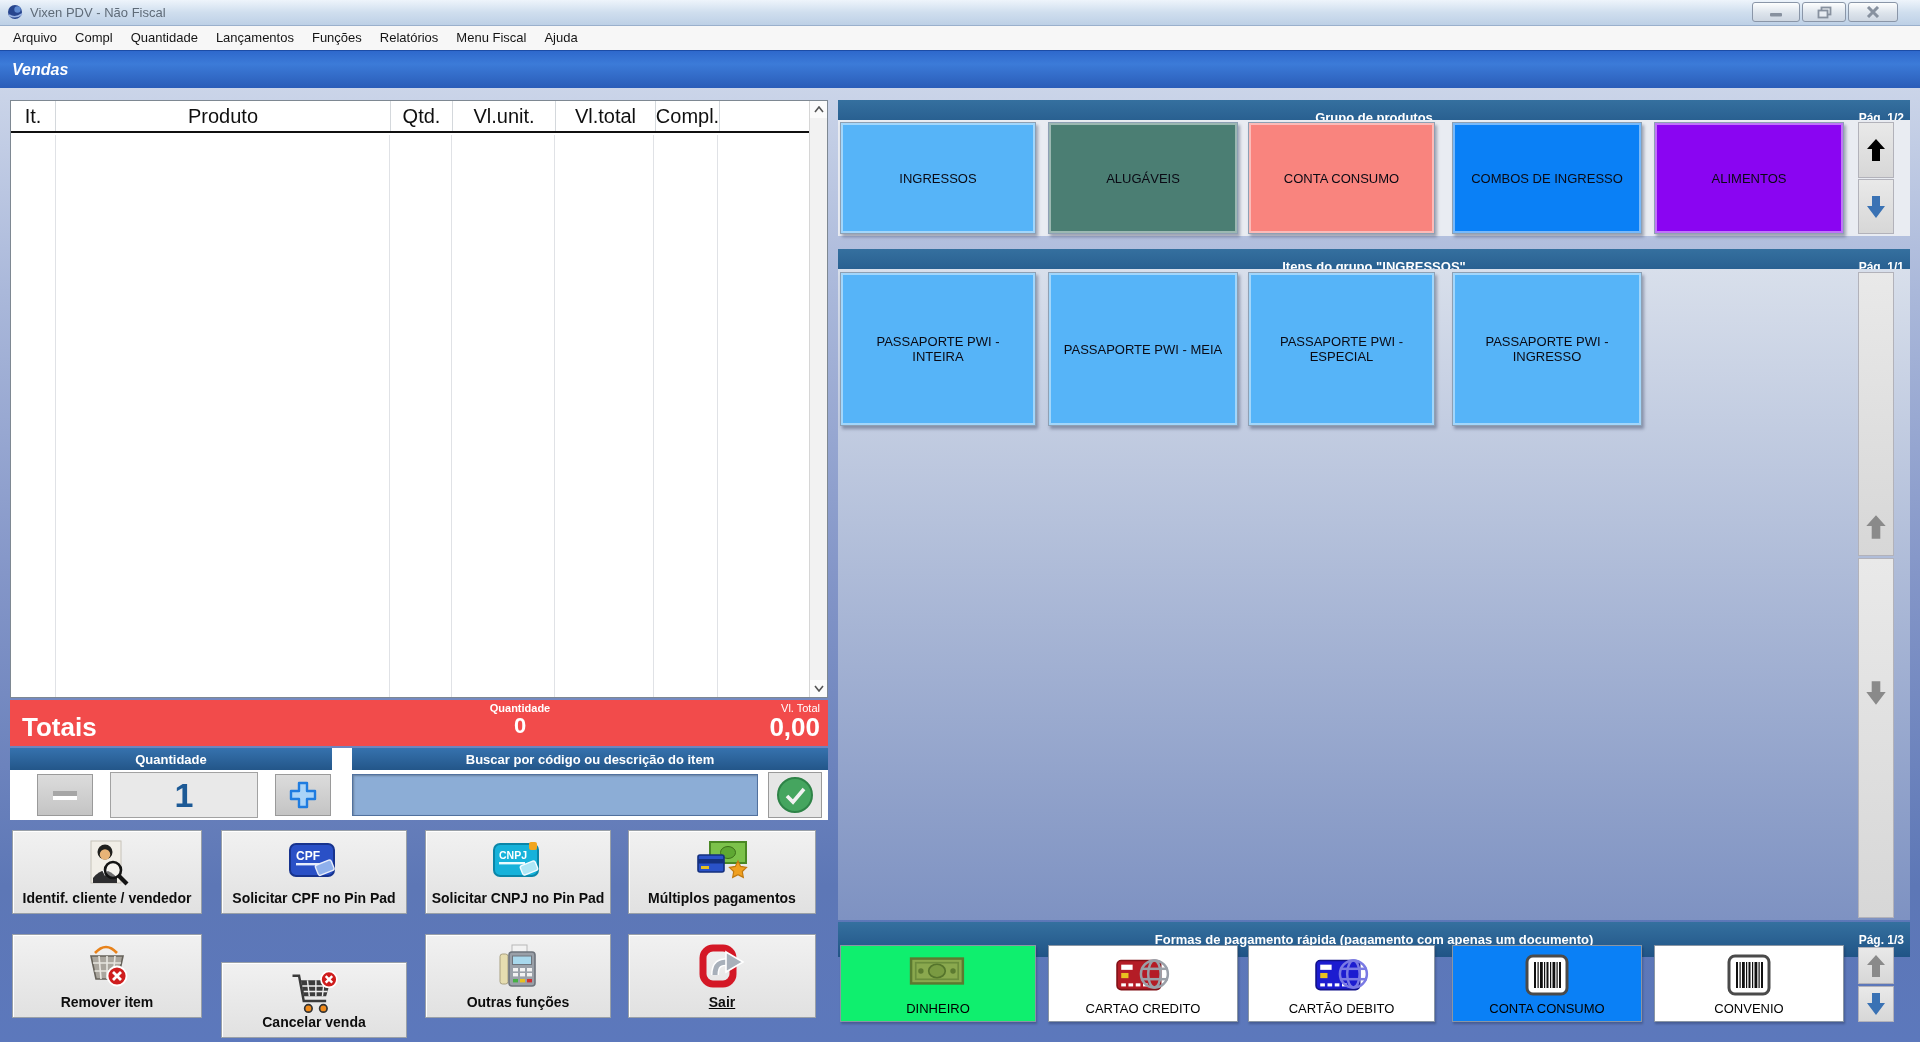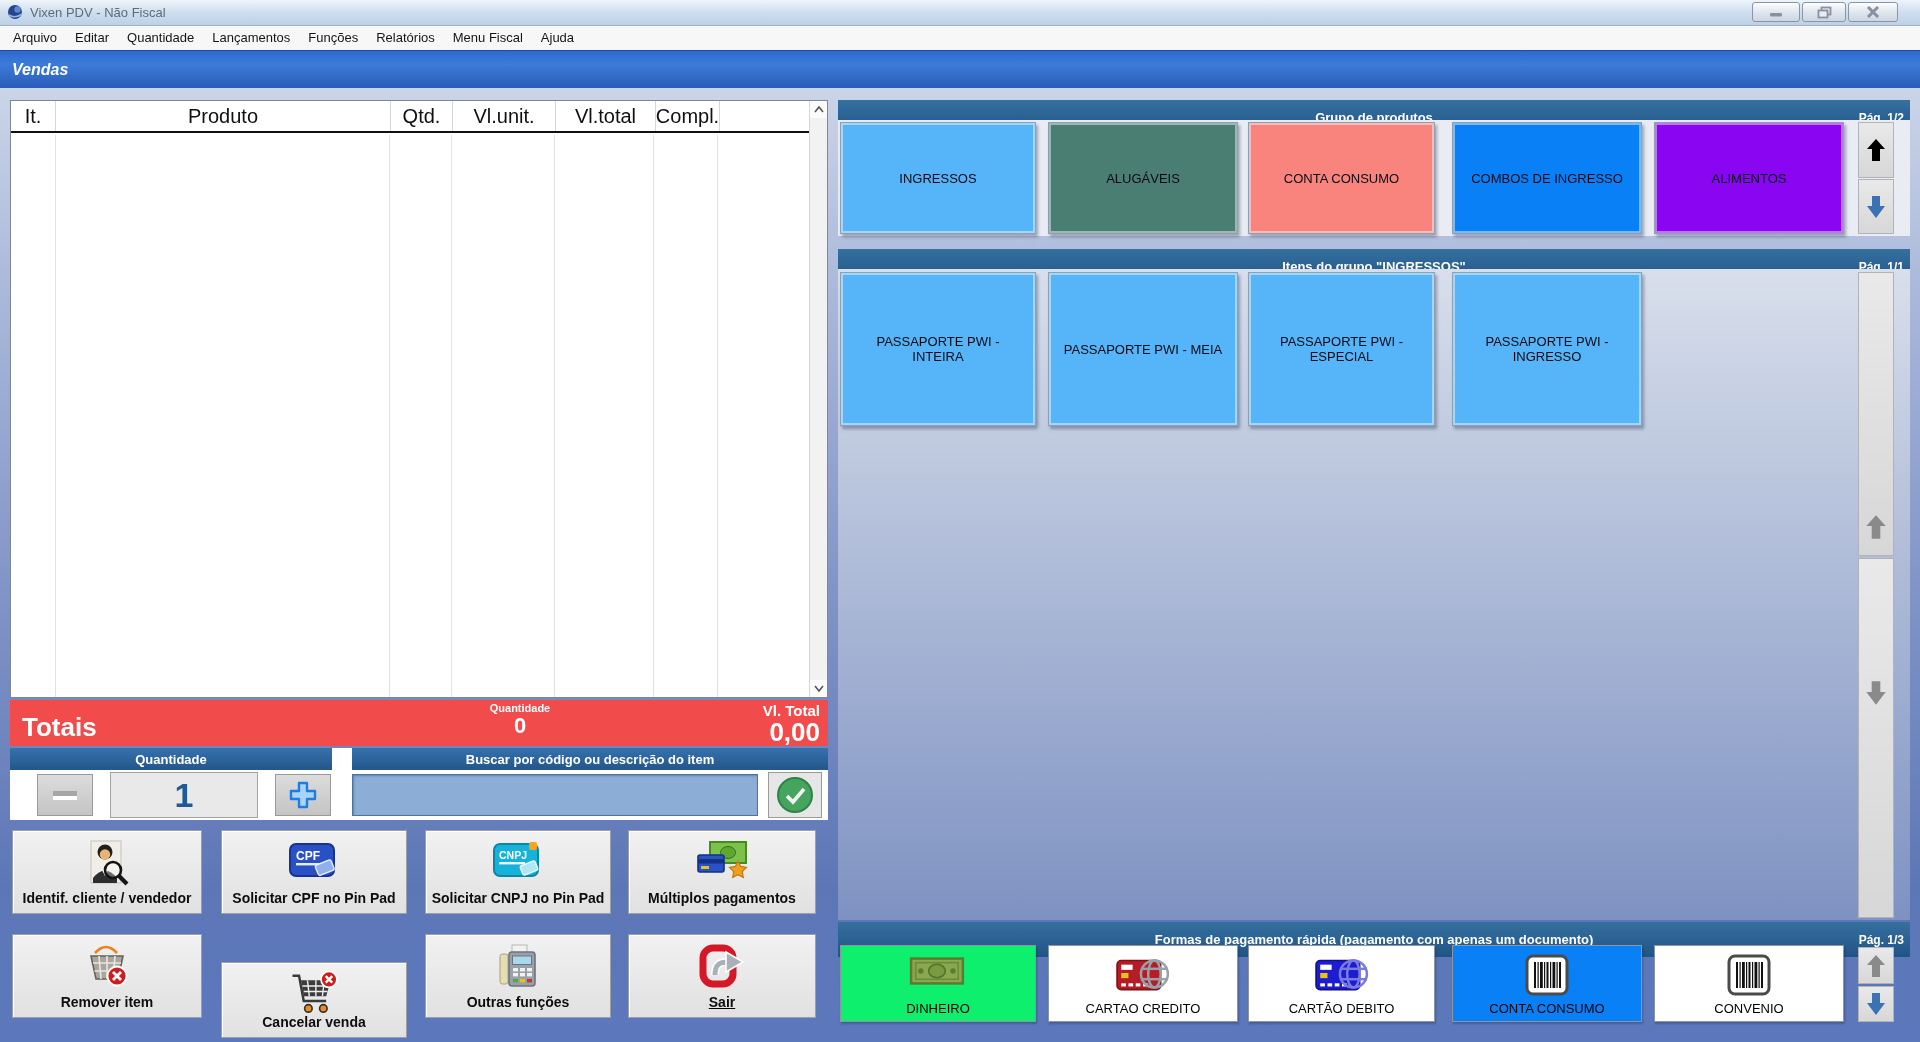--- a/index.html
+++ b/index.html
@@ -114,7 +114,7 @@
 
   <div class="abs menubar">
     <span class="menuitem">Arquivo</span>
-    <span class="menuitem">Editar</span>
+    <span class="menuitem">Compl</span>
     <span class="menuitem">Quantidade</span>
     <span class="menuitem">Lançamentos</span>
     <span class="menuitem">Funções</span>

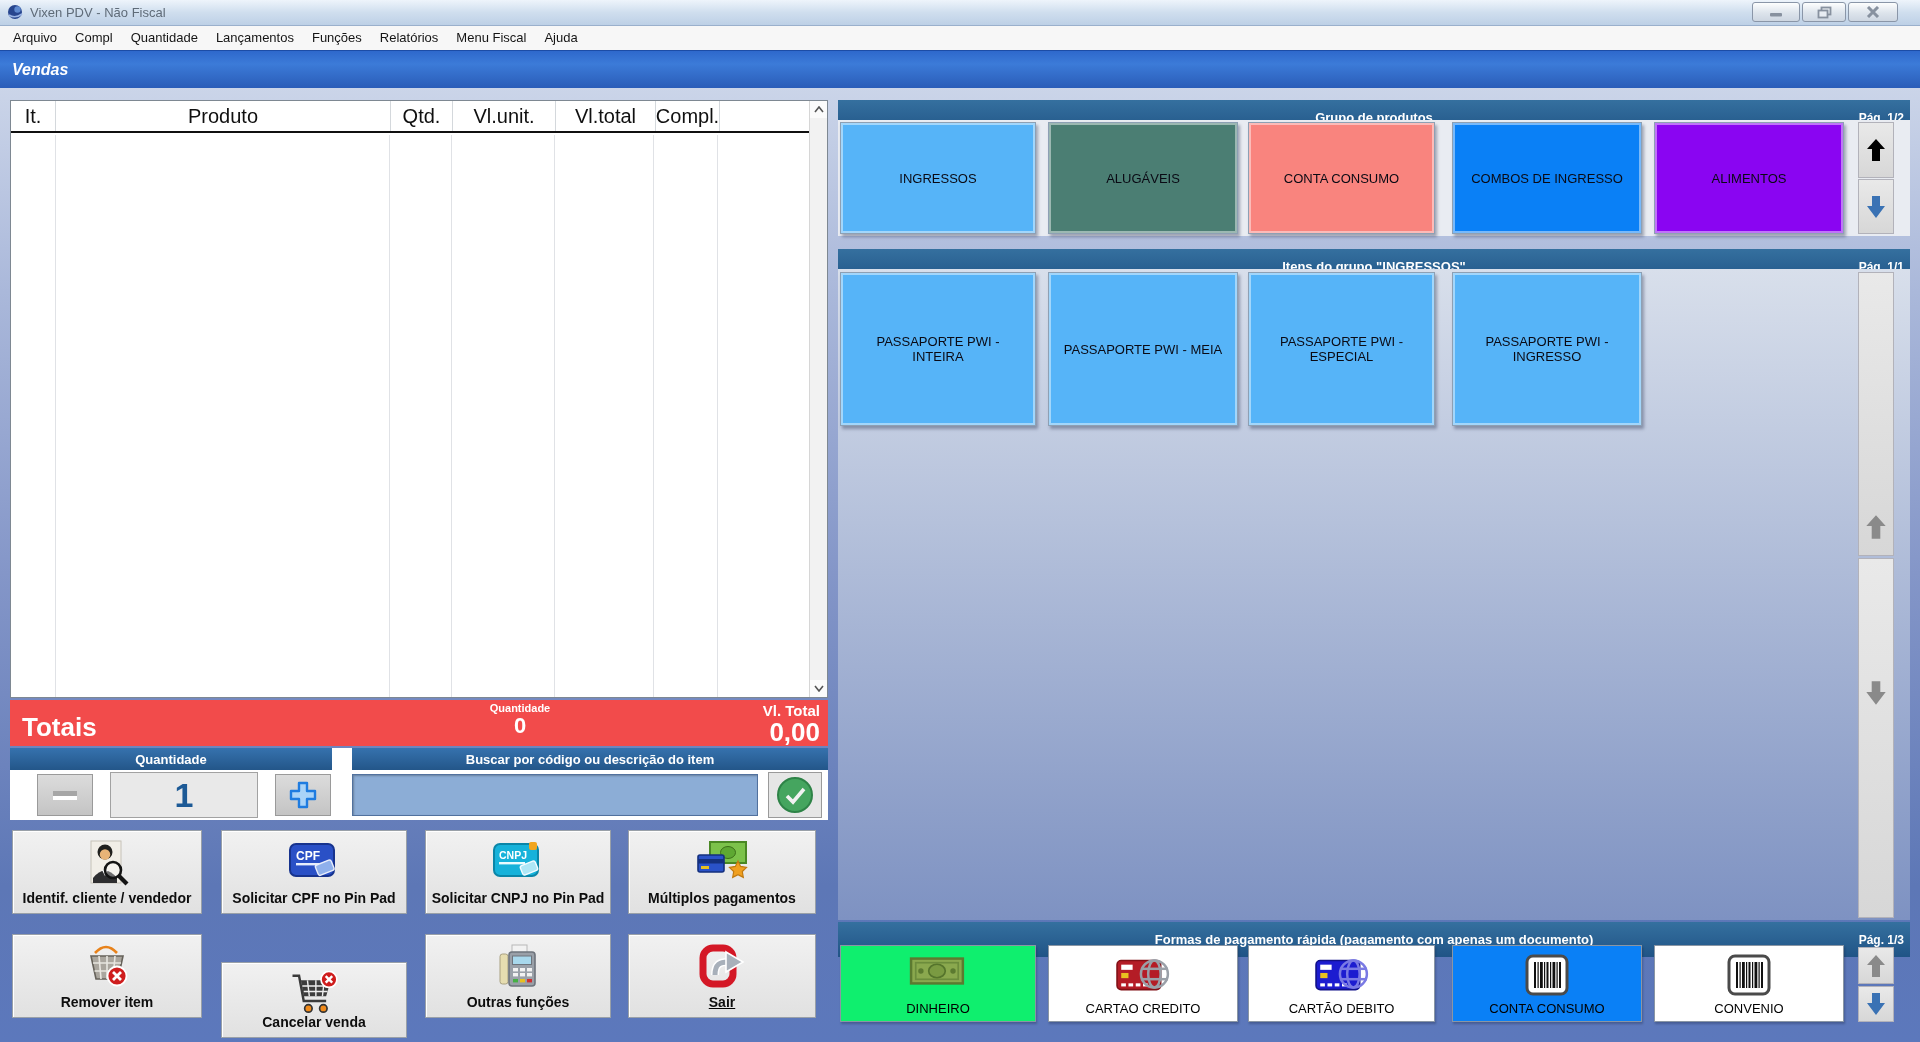--- a/index.html
+++ b/index.html
@@ -45,7 +45,7 @@
   .tqty .sm{font-size:11px;font-weight:bold;}
   .tqty .big{font-size:22px;font-weight:bold;line-height:24px;}
   .ttot{position:absolute;right:8px;top:2px;text-align:right;}
-  .ttot .sm{font-size:15px;font-weight:bold;}
+  .ttot .sm{font-size:11px;font-weight:normal;}
   .ttot .big{font-size:26px;font-weight:bold;line-height:26px;}
 
   

